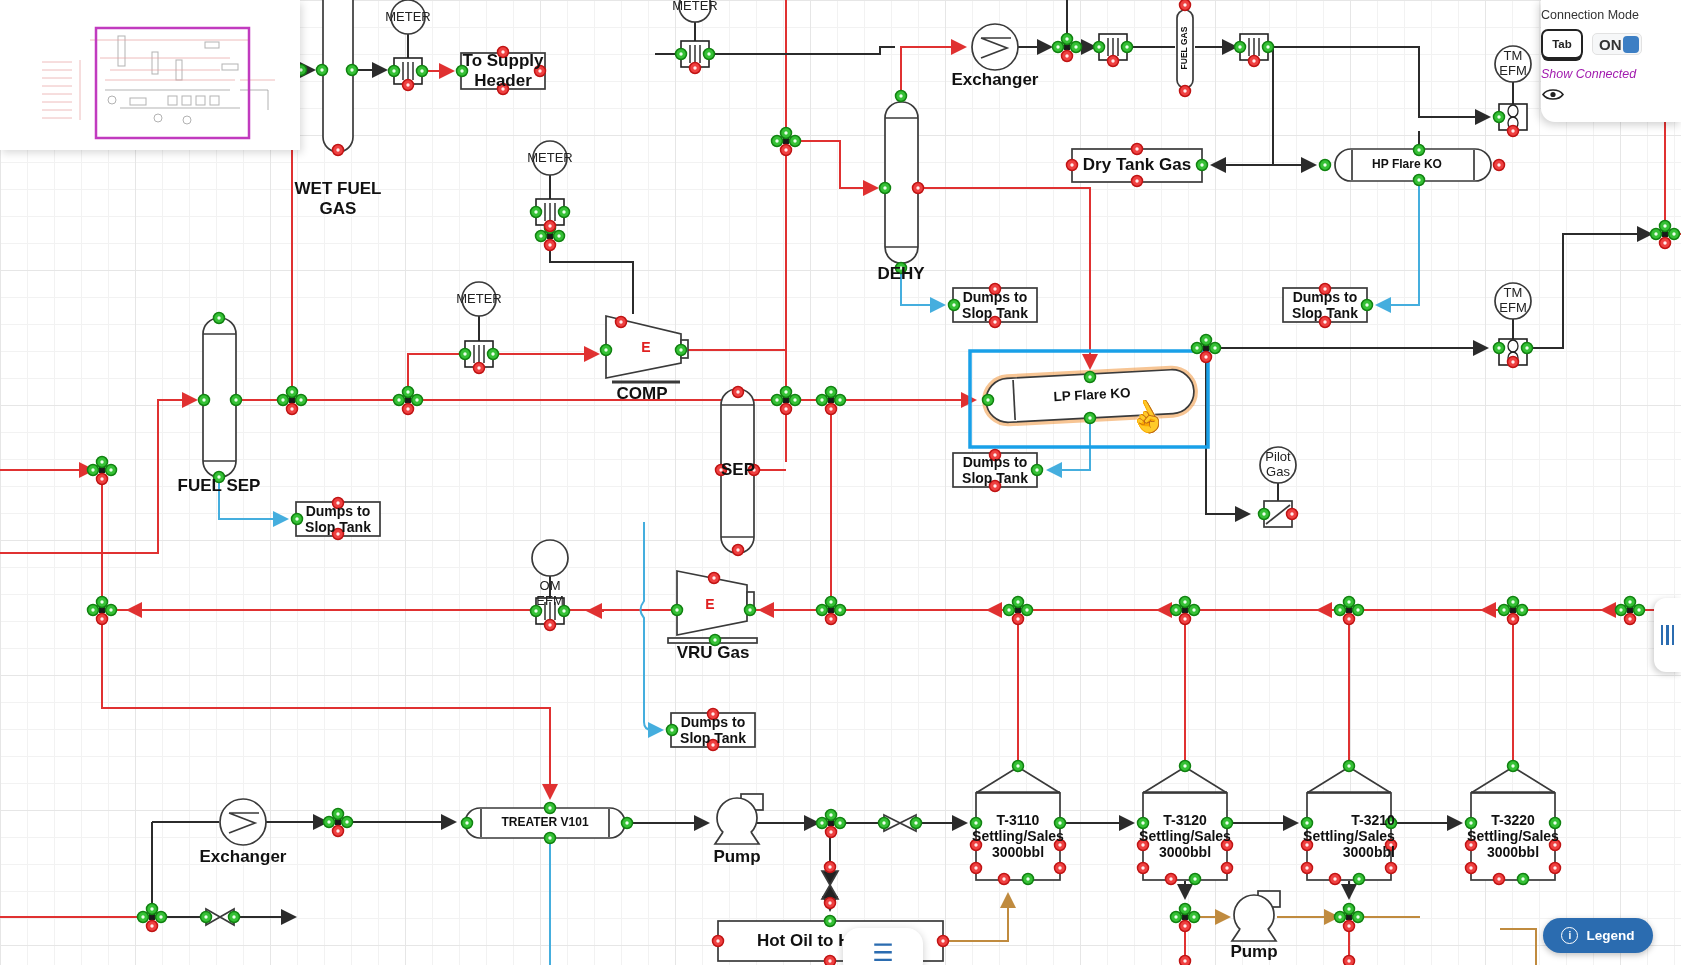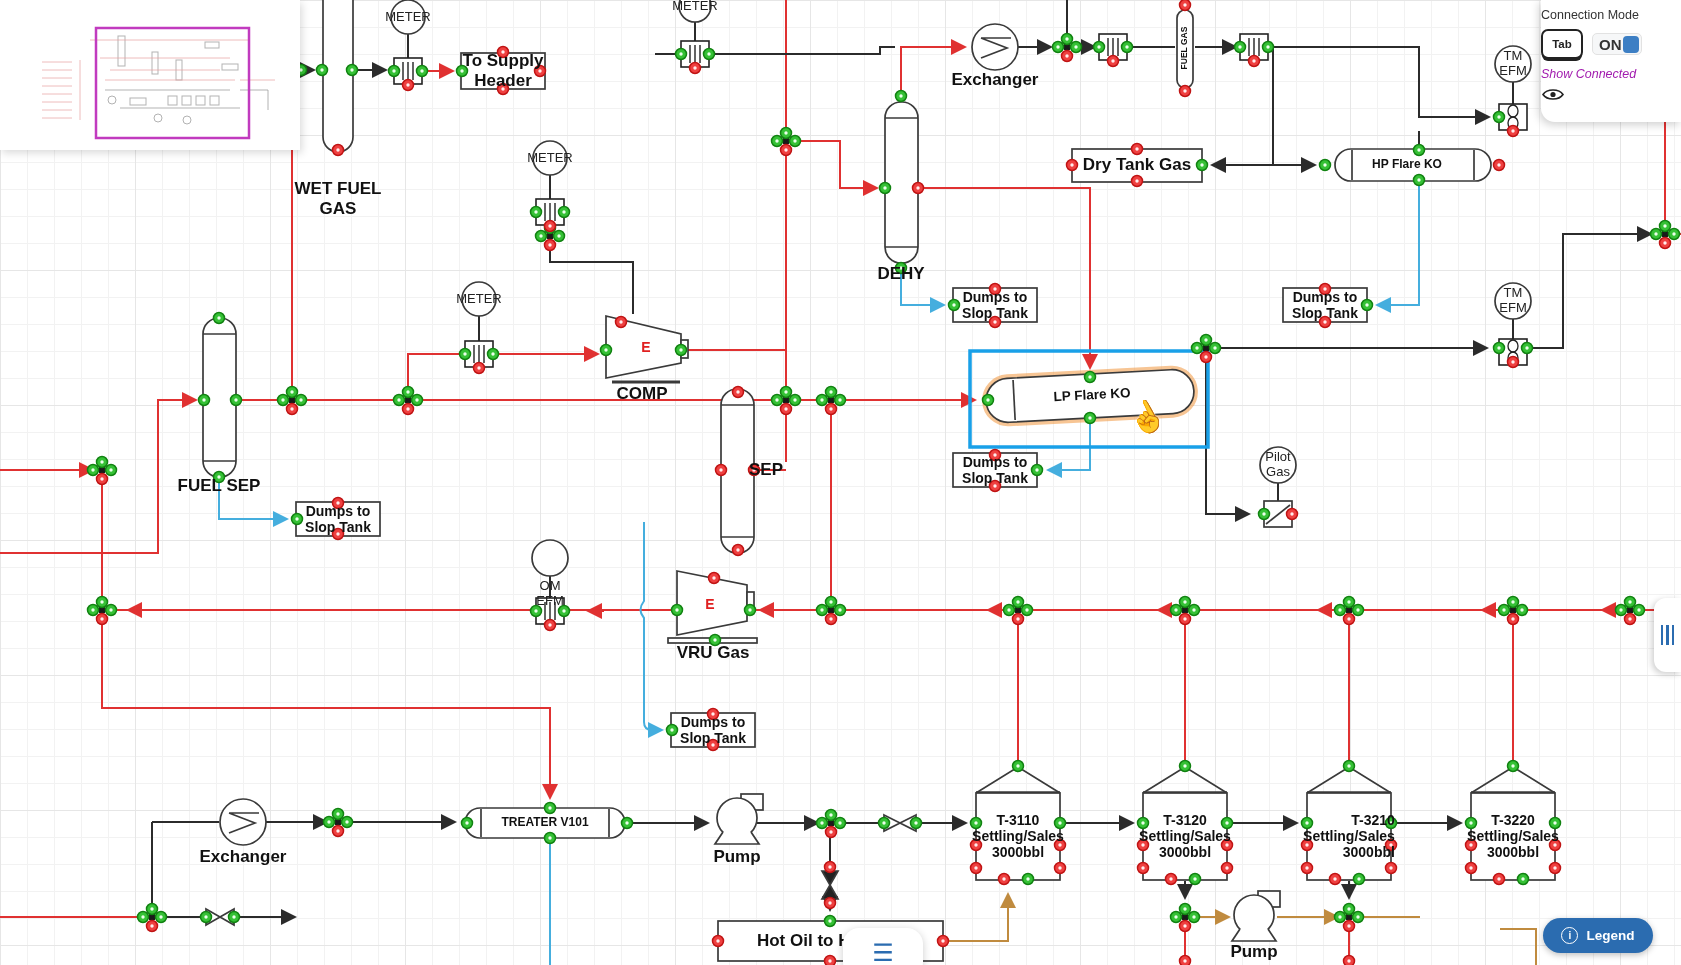--- a/index.html
+++ b/index.html
@@ -573,7 +573,7 @@
 <div class="lbl" style="left:219px;top:486px;">FUEL SEP</div>
 <div class="lbl" style="left:642px;top:394px;">COMP</div>
 <div class="lbl esym" style="left:646px;top:347px;">E</div>
-<div class="lbl" style="left:738px;top:470px;margin-left:28px;">SEP</div>
+<div class="lbl" style="left:738px;top:470px;">SEP</div>
 <div class="lbl" style="left:713px;top:653px;">VRU Gas</div>
 <div class="lbl esym" style="left:710px;top:604px;">E</div>
 <div class="lbl md" style="left:545px;top:823px;">TREATER V101</div>

